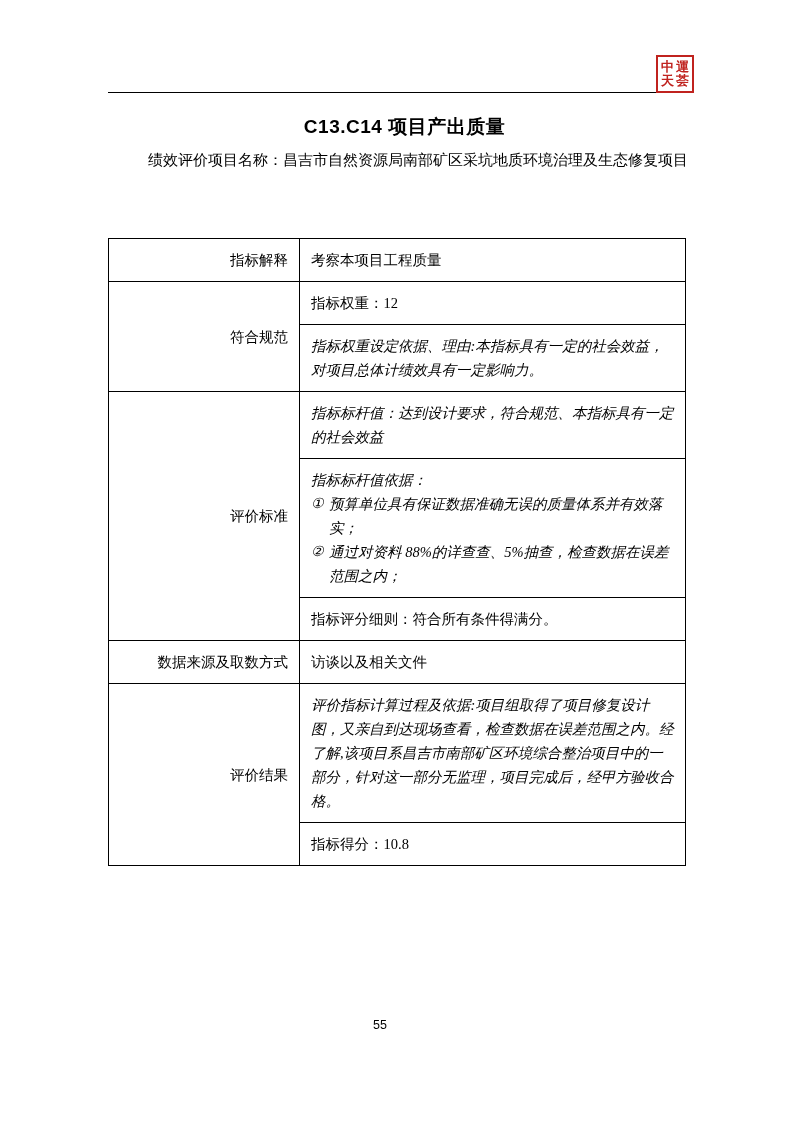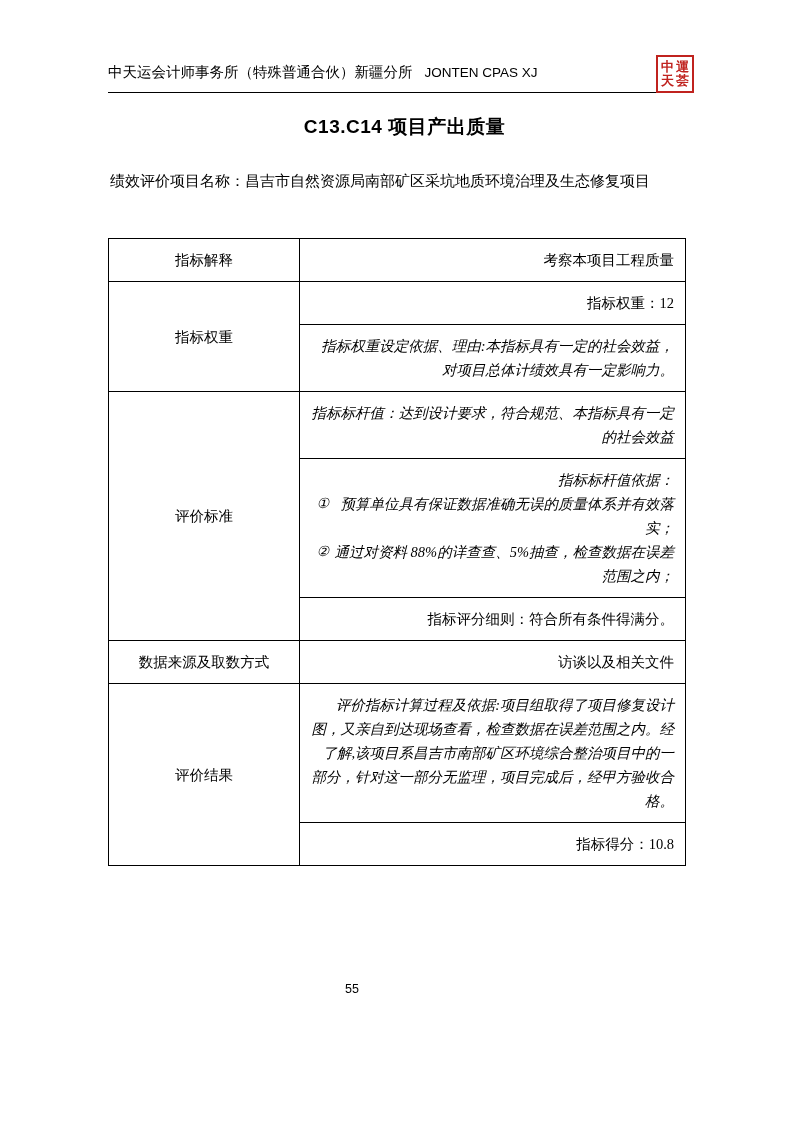--- a/index.html
+++ b/index.html
@@ -166,11 +166,6 @@
 
 <div class="page">
 
-  <div class="header">
-    <div class="header-title">
-      <span>中天运会计师事务所（特殊普通合伙）新疆分所</span><span class="en">JONTEN CPAS XJ</span>
-    </div>
-  </div>
   <div class="header-rule"></div>
 
   <div class="seal">

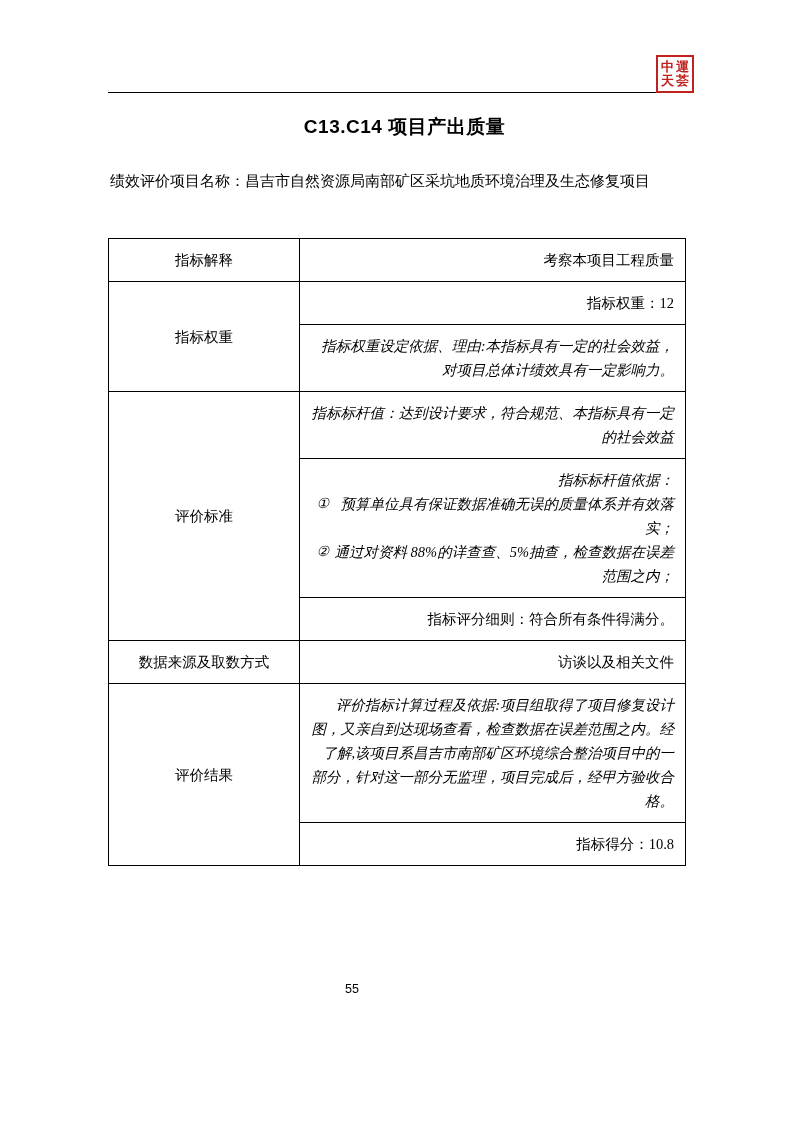--- a/index.html
+++ b/index.html
@@ -96,10 +96,11 @@
   .intro {
     position: absolute;
     left: 110px;
-    top: 169px;
+    top: 148px;
     width: 578px;
     font-size: 15px;
     line-height: 25px;
+    text-align: right;
   }
   .intro .ln {
     display: block;

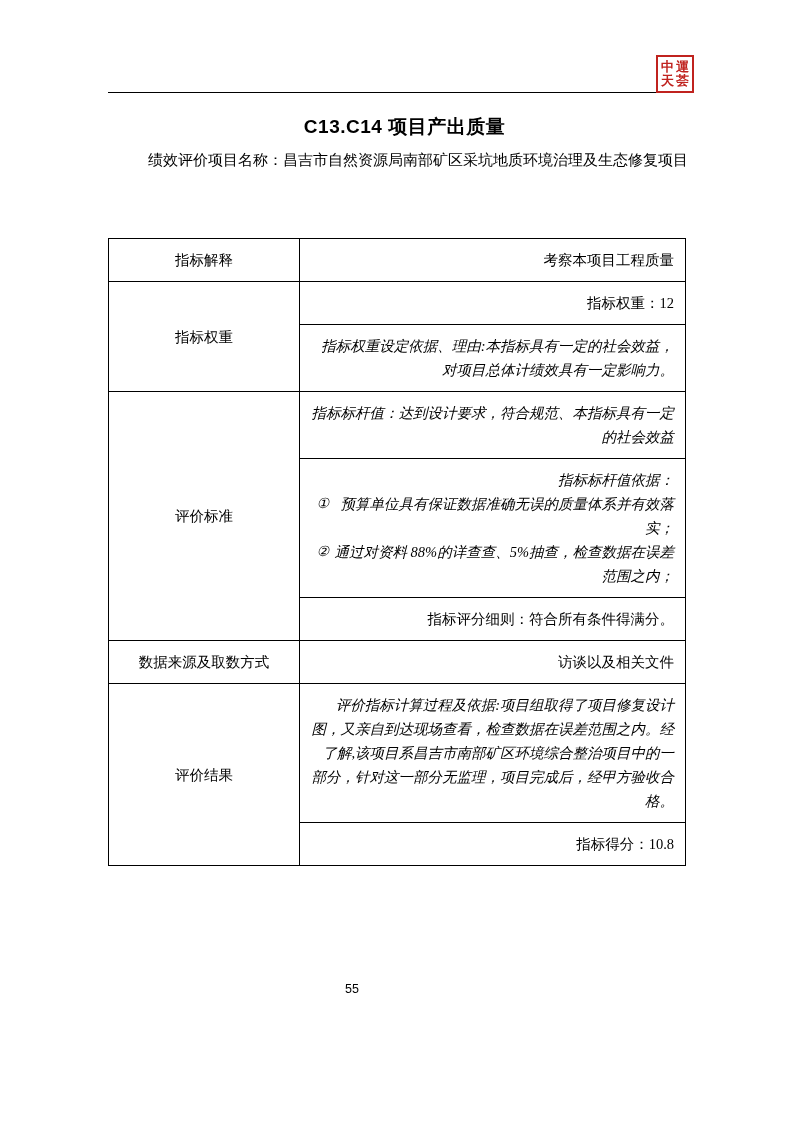--- a/index.html
+++ b/index.html
@@ -127,7 +127,7 @@
   }
   td.label {
     width: 168px;
-    text-align: center;
+    text-align: right;
     padding-left: 14px;
     border-radius: 19px;
   }

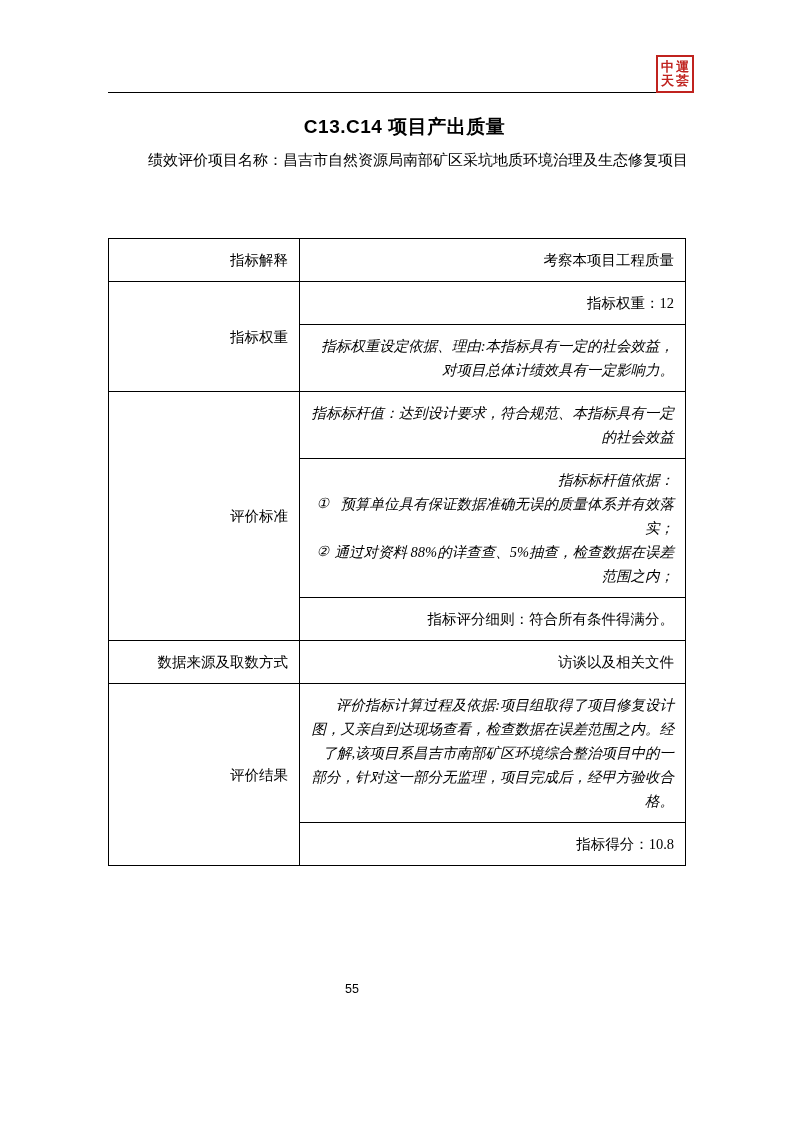--- a/index.html
+++ b/index.html
@@ -132,7 +132,7 @@
     border-radius: 19px;
   }
   td.content {
-    text-align: right;
+    text-align: left;
   }
   .cellpad-top {
     vertical-align: top;

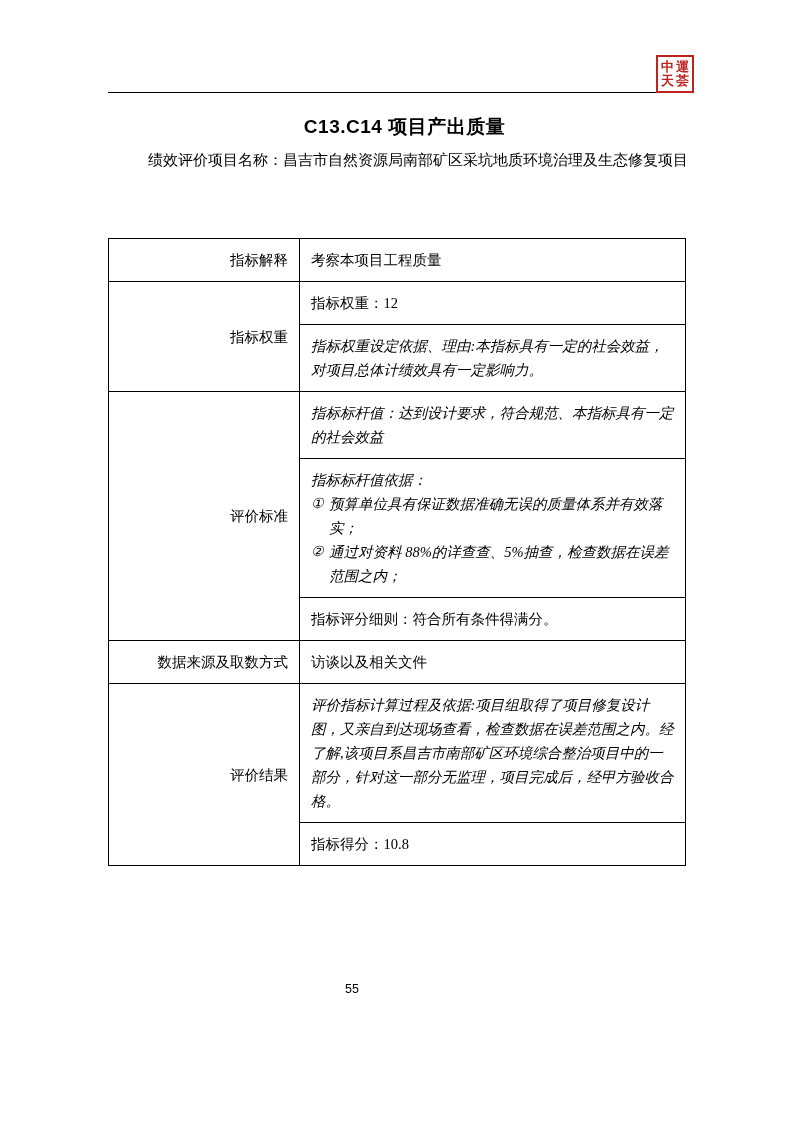--- a/index.html
+++ b/index.html
@@ -193,7 +193,7 @@
       </tr>
 
       <tr>
-        <td class="label" rowspan="2">指标权重</td>
+        <td class="label" rowspan="2">符合规范</td>
         <td class="content">指标权重：12</td>
       </tr>
       <tr>

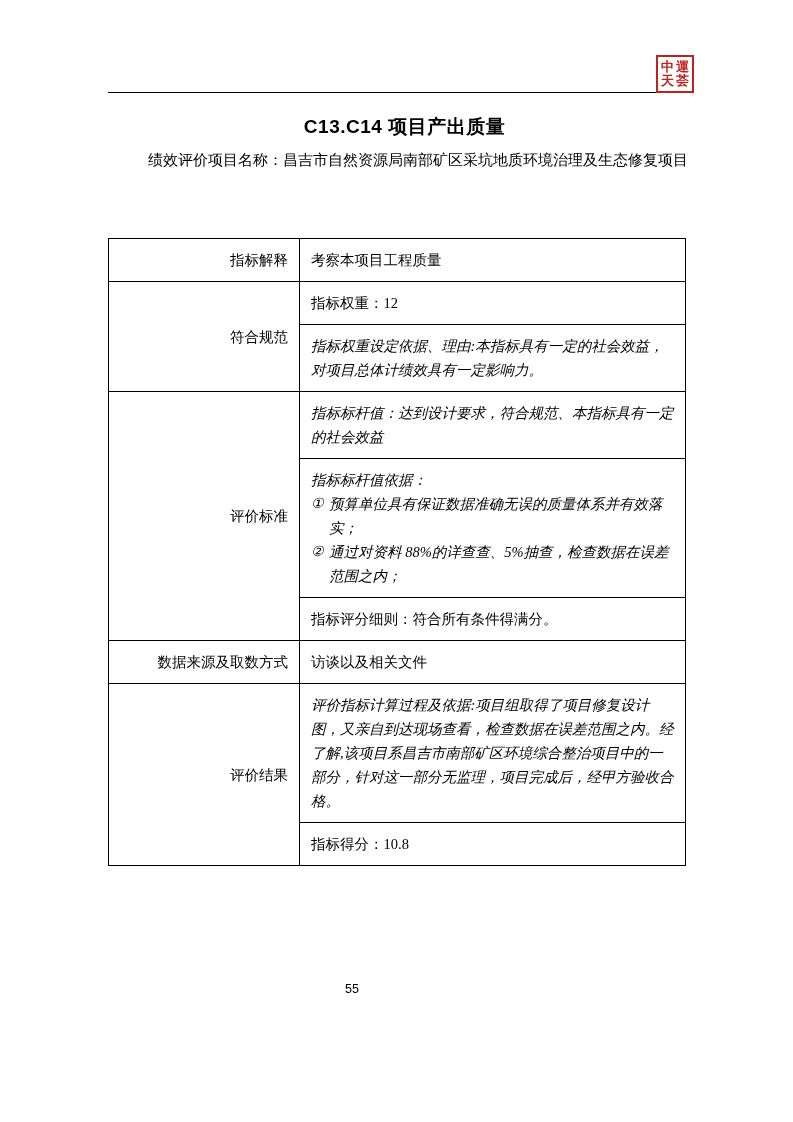--- a/index.html
+++ b/index.html
@@ -155,11 +155,12 @@
   .page-number {
     position: absolute;
     left: 0;
-    top: 982px;
+    top: 1018px;
     width: 704px;
     text-align: center;
     font-family: "Liberation Sans", "DejaVu Sans", sans-serif;
     font-size: 12.5px;
+    padding-left: 28px;
   }
 </style>
 </head>

